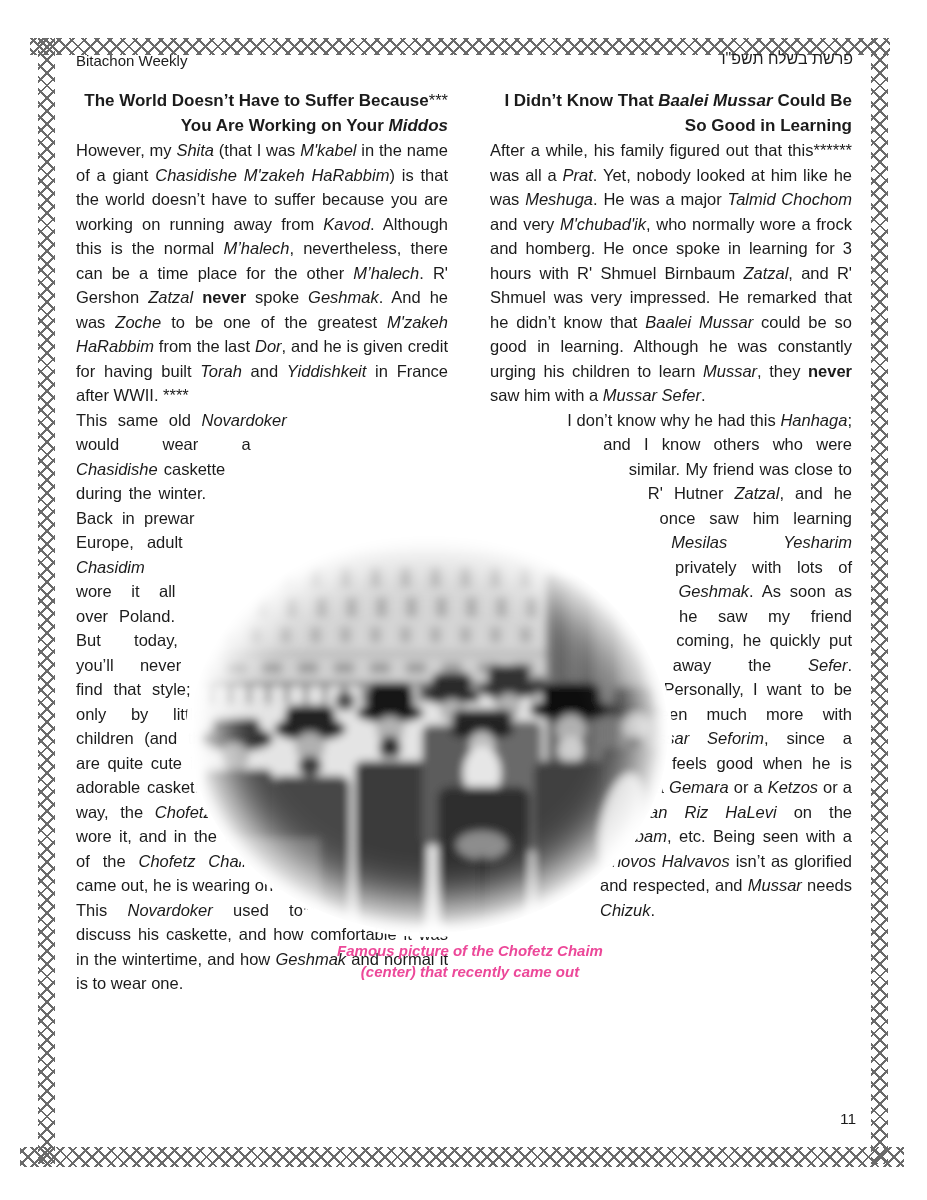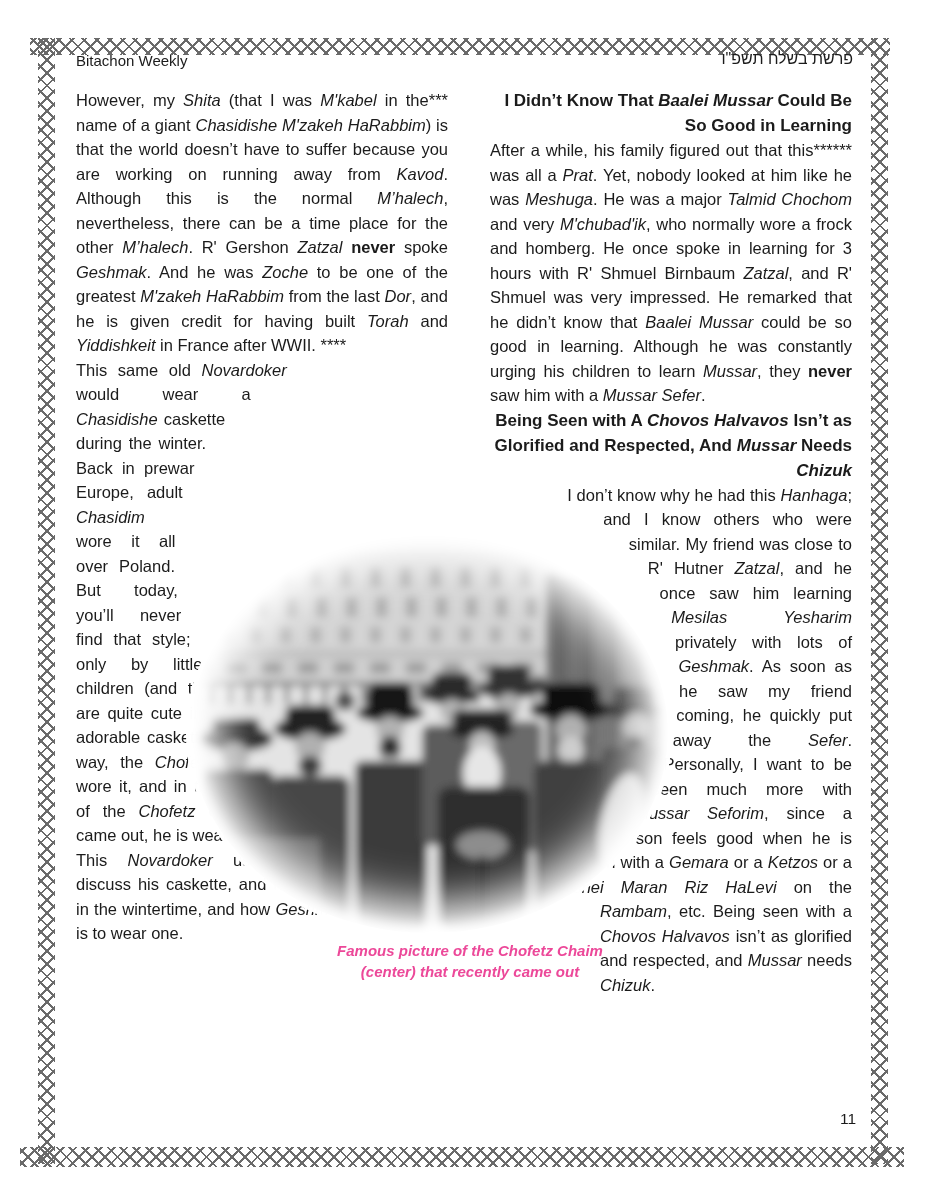--- a/index.html
+++ b/index.html
@@ -73,6 +73,7 @@
 
   <div class="col col-left">
     <p><span class="stars">***</span></p>
+    <h3>The World Doesn’t Have to Suffer Because You Are Working on Your <i>Middos</i></h3>
     <p>However, my <i>Shita</i> (that I was <i>M'kabel</i> in the name of a giant <i>Chasidishe M'zakeh HaRabbim</i>) is that the world doesn’t have to suffer because you are working on running away from <i>Kavod</i>. Although this is the normal <i>M’halech</i>, nevertheless, there can be a time place for the other <i>M’halech</i>. R' Gershon <i>Zatzal</i> <b>never</b> spoke <i>Geshmak</i>. And he was <i>Zoche</i> to be one of the greatest <i>M'zakeh HaRabbim</i> from the last <i>Dor</i>, and he is given credit for having built <i>Torah</i> and <i>Yiddishkeit</i> in France after WWII. ****</p>
     <p><span class="oval-cut-left"></span><span class="caption-cut-left"></span><span>This same old <i>Novardoker</i> would wear a <i>Chasidishe</i> caskette during the winter. Back in prewar Europe, adult <i>Chasidim</i> wore it all over Poland. But today, you’ll never find that style; only by little children (and they are quite cute in their adorable caskette). By the way, the <i>Chofetz Chaim Zatzal</i> wore it, and in the famous picture of the <i>Chofetz Chaim</i> that just came out, he is wearing one.</span></p>
     <p><span class="stars">*****</span><span>This <i>Novardoker</i> used to discuss his caskette, and how comfortable it was in the wintertime, and how <i>Geshmak</i> and normal it is to wear one.</span></p>

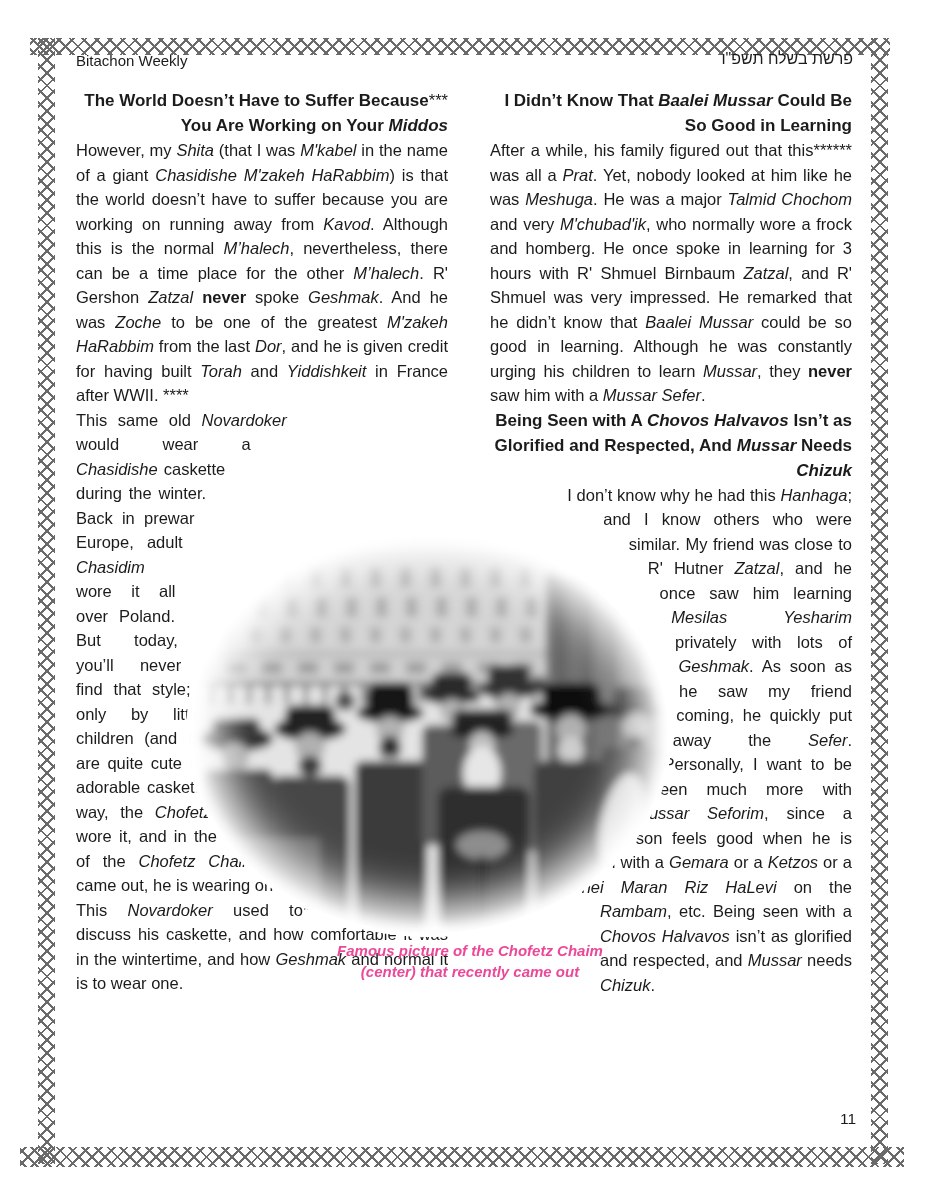--- a/index.html
+++ b/index.html
@@ -82,7 +82,6 @@
   <div class="col col-right">
     <h3>I Didn’t Know That <i>Baalei Mussar</i> Could Be So Good in Learning</h3>
     <p><span class="stars">******</span><span>After a while, his family figured out that this was all a <i>Prat</i>. Yet, nobody looked at him like he was <i>Meshuga</i>. He was a major <i>Talmid Chochom</i> and very <i>M'chubad'ik</i>, who normally wore a frock and homberg. He once spoke in learning for 3 hours with R' Shmuel Birnbaum <i>Zatzal</i>, and R' Shmuel was very impressed. He remarked that he didn’t know that <i>Baalei Mussar</i> could be so good in learning. Although he was constantly urging his children to learn <i>Mussar</i>, they <b>never</b> saw him with a <i>Mussar Sefer</i>.</span></p>
-    <h3>Being Seen with A <i>Chovos Halvavos</i> Isn’t as Glorified and Respected, And <i>Mussar</i> Needs <i>Chizuk</i></h3>
     <p><span class="oval-cut-right"></span><span class="caption-cut-right"></span><span>I don’t know why he had this <i>Hanhaga</i>; and I know others who were similar. My friend was close to R' Hutner <i>Zatzal</i>, and he once saw him learning <i>Mesilas Yesharim</i> privately with lots of <i>Geshmak</i>. As soon as he saw my friend coming, he quickly put away the <i>Sefer</i>. Personally, I want to be seen much more with <i>Mussar Seforim</i>, since a person feels good when he is seen with a <i>Gemara</i> or a <i>Ketzos</i> or a <i>Chidushei Maran Riz HaLevi</i> on the <i>Rambam</i>, etc. Being seen with a <i>Chovos Halvavos</i> isn’t as glorified and respected, and <i>Mussar</i> needs <i>Chizuk</i>.</span></p>
   </div>
 

